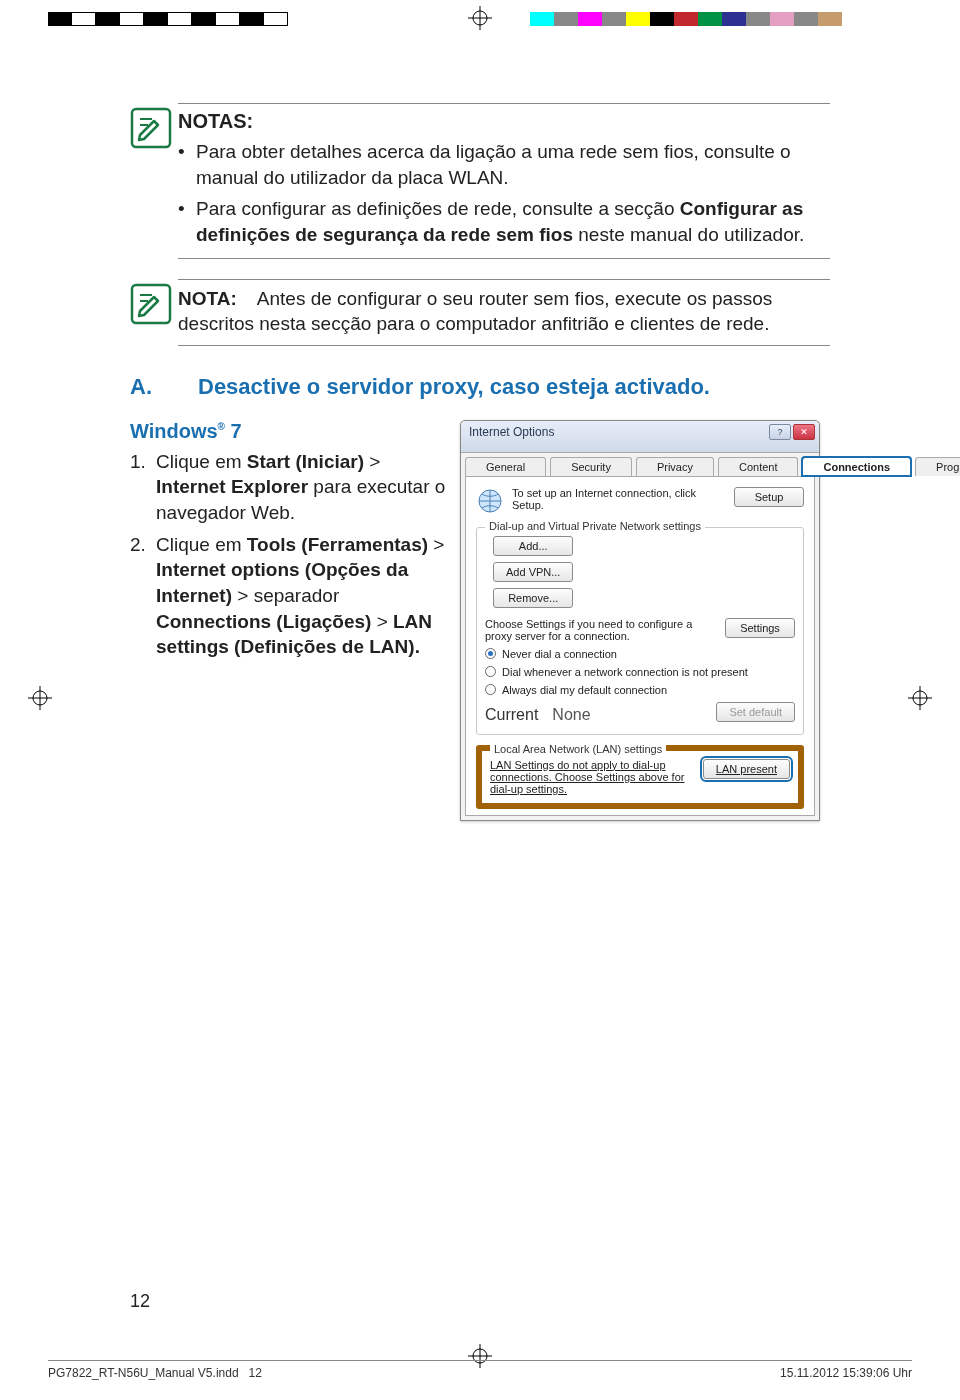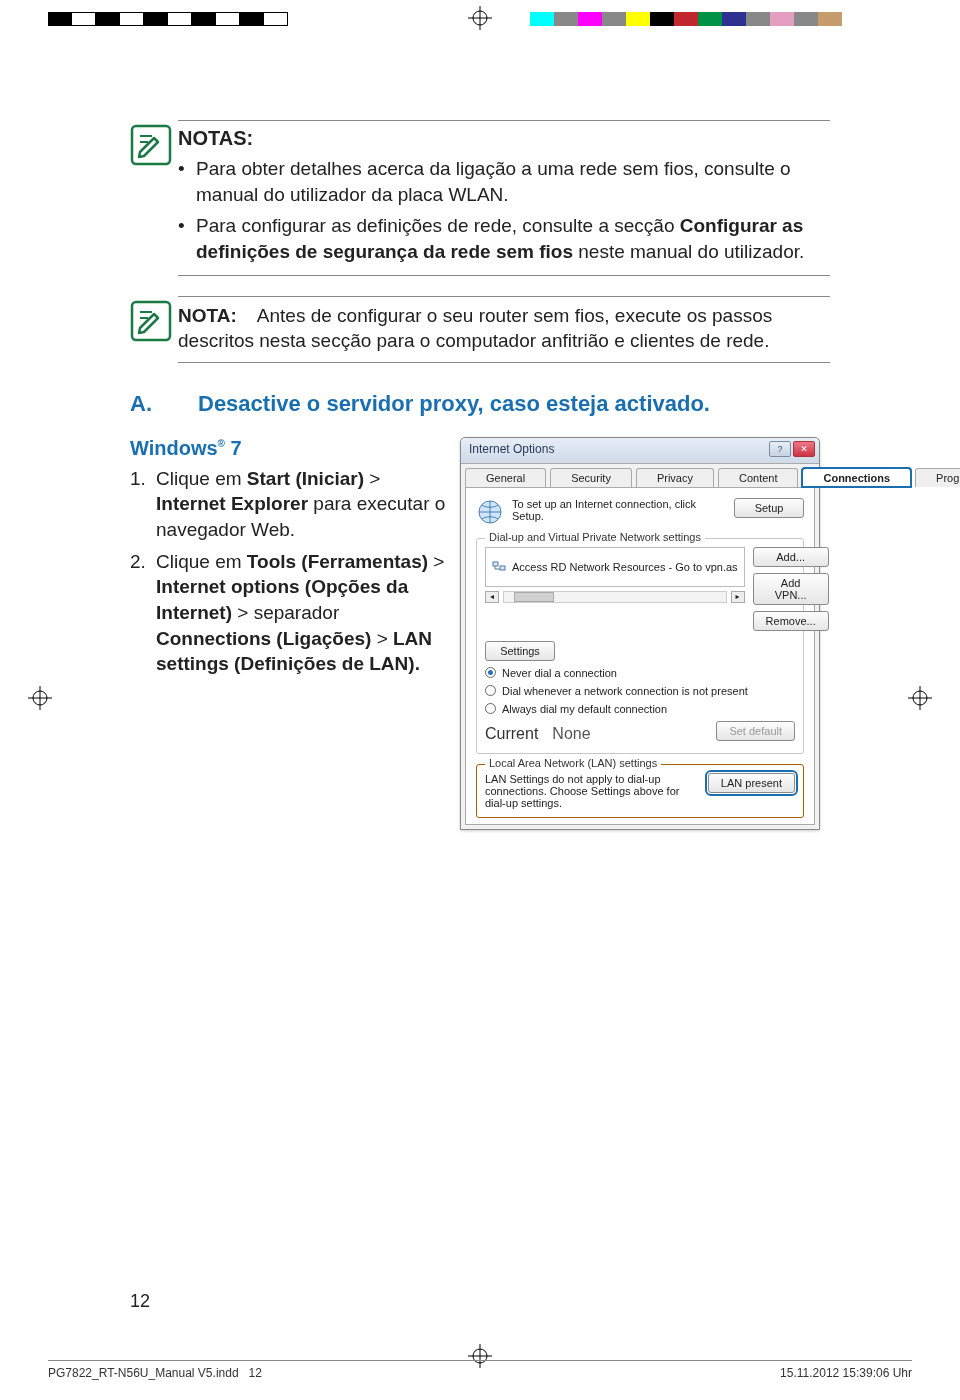--- a/index.html
+++ b/index.html
@@ -19,7 +19,7 @@
   .reg-svg { width: 24px; height: 24px; }
 
   
-  .content { position: absolute; top: 120px; left: 130px; width: 700px; }
+  .content { position: absolute; top: 103px; left: 130px; width: 700px; }
   .hr { border: none; border-top: 1px solid #888; margin: 0; }
 
   .note-icon-cell { width: 48px; vertical-align: top; padding-top: 4px; }

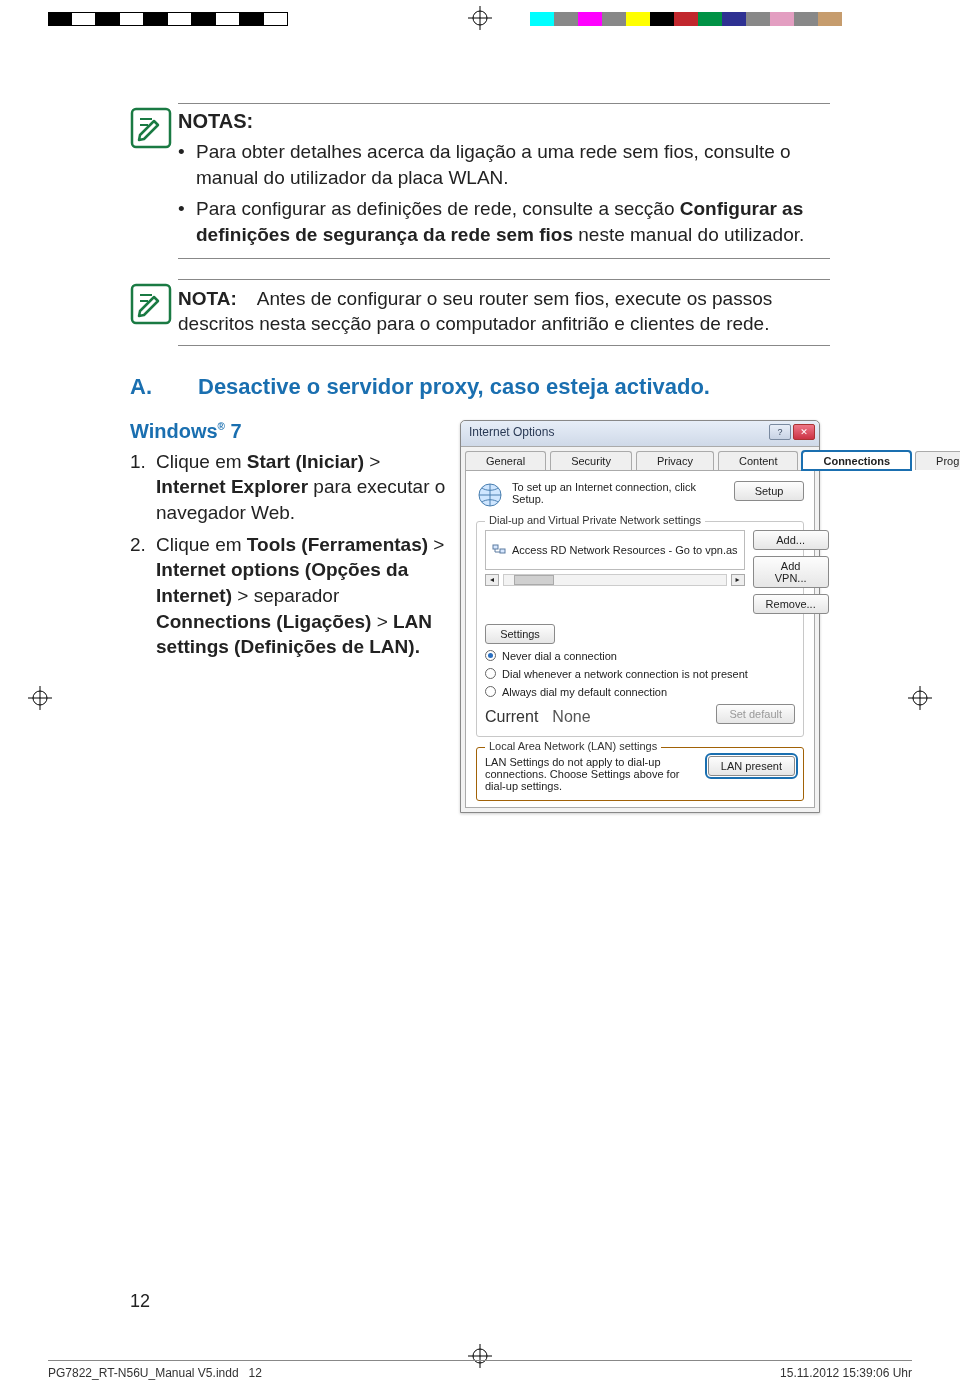--- a/index.html
+++ b/index.html
@@ -51,7 +51,7 @@
 
   
   .iop { width: 360px; font-family: "Segoe UI", Tahoma, sans-serif; font-size: 11px; color: #222; background: #f2f2f2; border: 1px solid #888; border-radius: 5px 5px 0 0; position: relative; box-shadow: 0 1px 3px rgba(0,0,0,.2); }
-  .iop-title { height: 26px; background: linear-gradient(#e7eef8, #cfd9e8); border-bottom: 1px solid #aaa; border-radius: 5px 5px 0 0; padding: 4px 8px; color: #2a3a55; font-size: 12px; position: relative; }
+  .iop-title { height: 32px; background: linear-gradient(#e7eef8, #cfd9e8); border-bottom: 1px solid #aaa; border-radius: 5px 5px 0 0; padding: 4px 8px; color: #2a3a55; font-size: 12px; position: relative; }
   .iop-title .winbtns { position: absolute; right: 4px; top: 3px; display: flex; gap: 2px; }
   .winbtn { width: 22px; height: 16px; border: 1px solid #7a8aa0; background: linear-gradient(#e8eef8,#c8d3e4); border-radius: 2px; font-size: 9px; display: flex; align-items: center; justify-content: center; color: #3a4a60; }
   .winbtn.close { background: linear-gradient(#e78,#c34); color: #fff; border-color: #a33; }

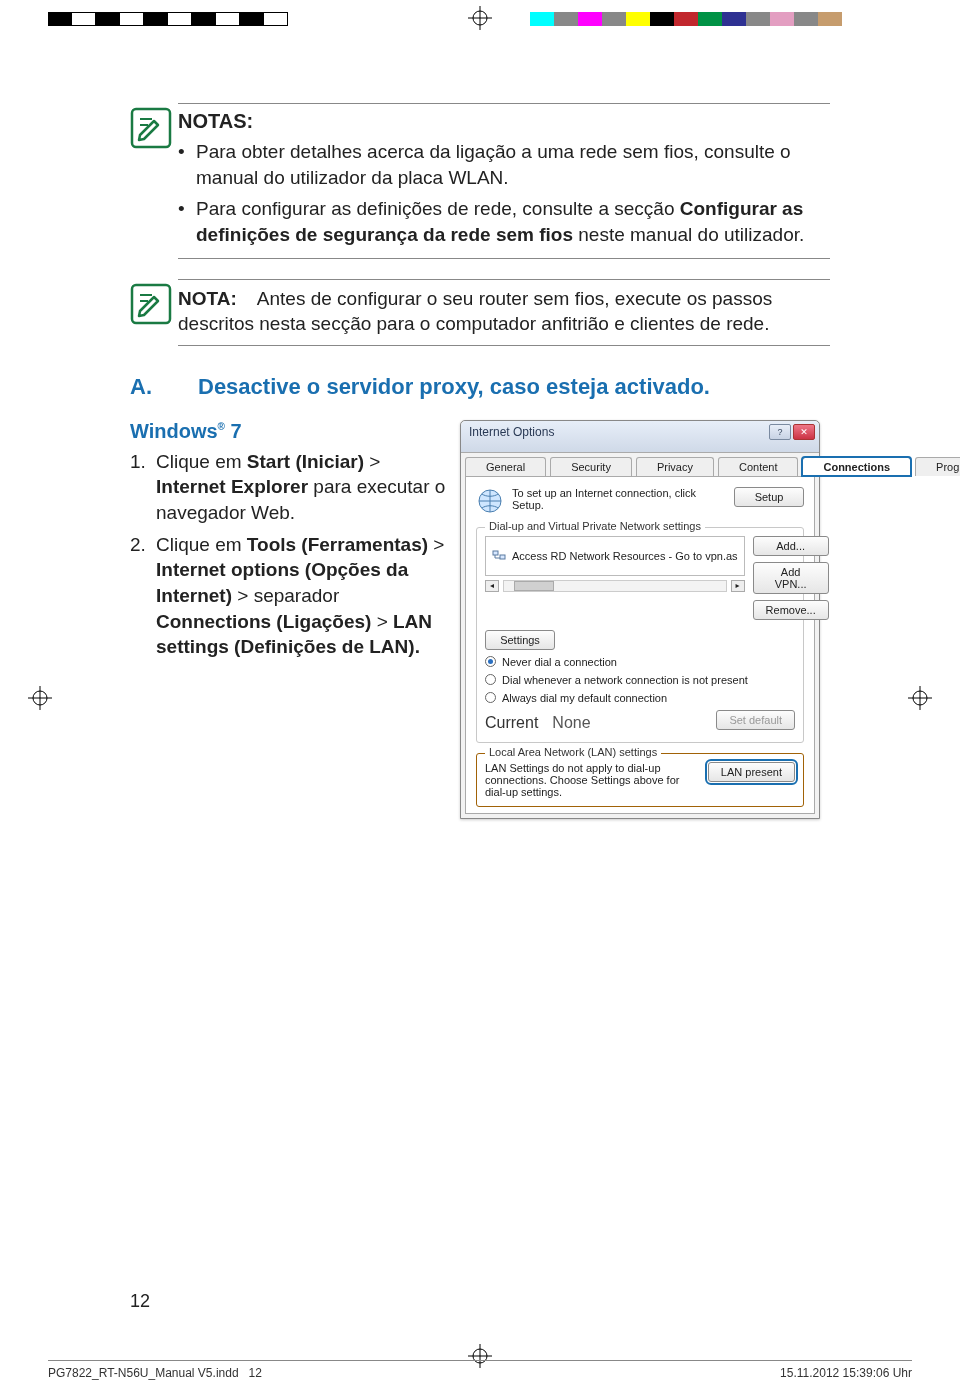--- a/index.html
+++ b/index.html
@@ -260,23 +260,6 @@
             <div class="io-group">
               <div class="io-group-title">Dial-up and Virtual Private Network settings</div>
               <div style="display:flex">
-                <div style="flex:1">
-                  <div class="io-list">
-                    <span><svg class="nw" viewBox="0 0 14 14">
-                          <rect x="1" y="3" width="5" height="4" fill="#d8e8ff" stroke="#5a7aa0"></rect>
-                          <rect x="8" y="7" width="5" height="4" fill="#d8e8ff" stroke="#5a7aa0"></rect>
-                          <path d="M3 7v3h5" stroke="#5a7aa0" fill="none"></path>
-                        </svg></span>
-                    <span>Access RD Network Resources - Go to vpn.as</span>
-                  </div>
-                  <div class="io-scroll">
-                    <div class="io-sb">◂</div>
-                    <div class="io-track">
-                        <div class="io-thumb"></div>
-                      </div>
-                    <div class="io-sb">▸</div>
-                  </div>
-                </div>
                 <div class="io-sidebtns">
                   <div class="io-btn">Add...</div>
                   <div class="io-btn">Add VPN...</div>

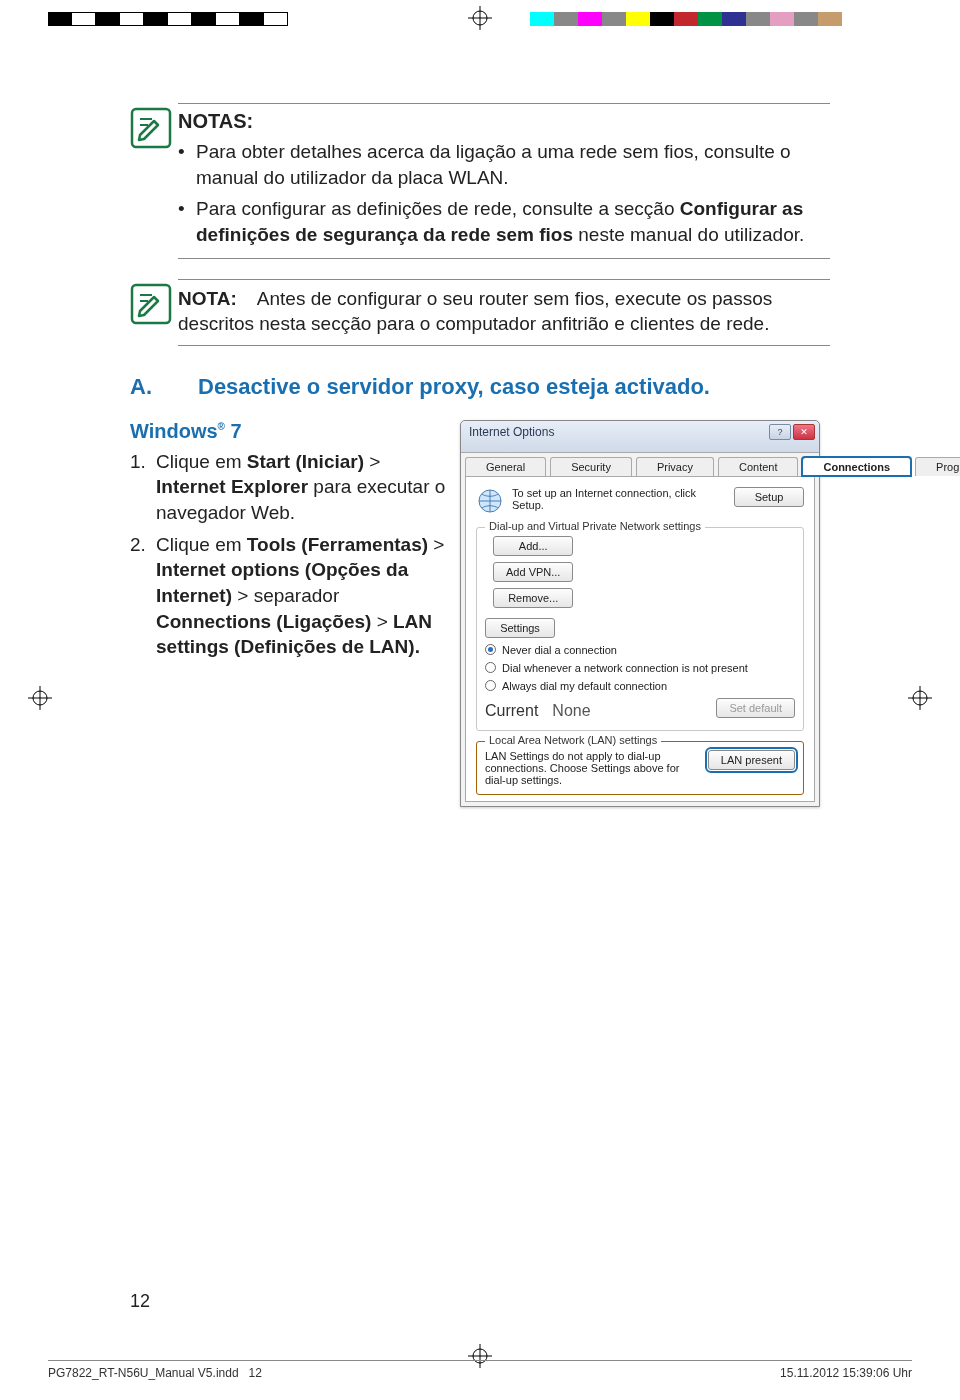--- a/index.html
+++ b/index.html
@@ -267,6 +267,7 @@
                 </div>
               </div>
               <div style="display:flex;justify-content:space-between;align-items:flex-start;margin-top:10px;gap:10px">
+                <div style="flex:1">Choose Settings if you need to configure a proxy server for a connection.</div>
                 <div class="io-btn">Settings</div>
               </div>
               <div class="io-radio-row">

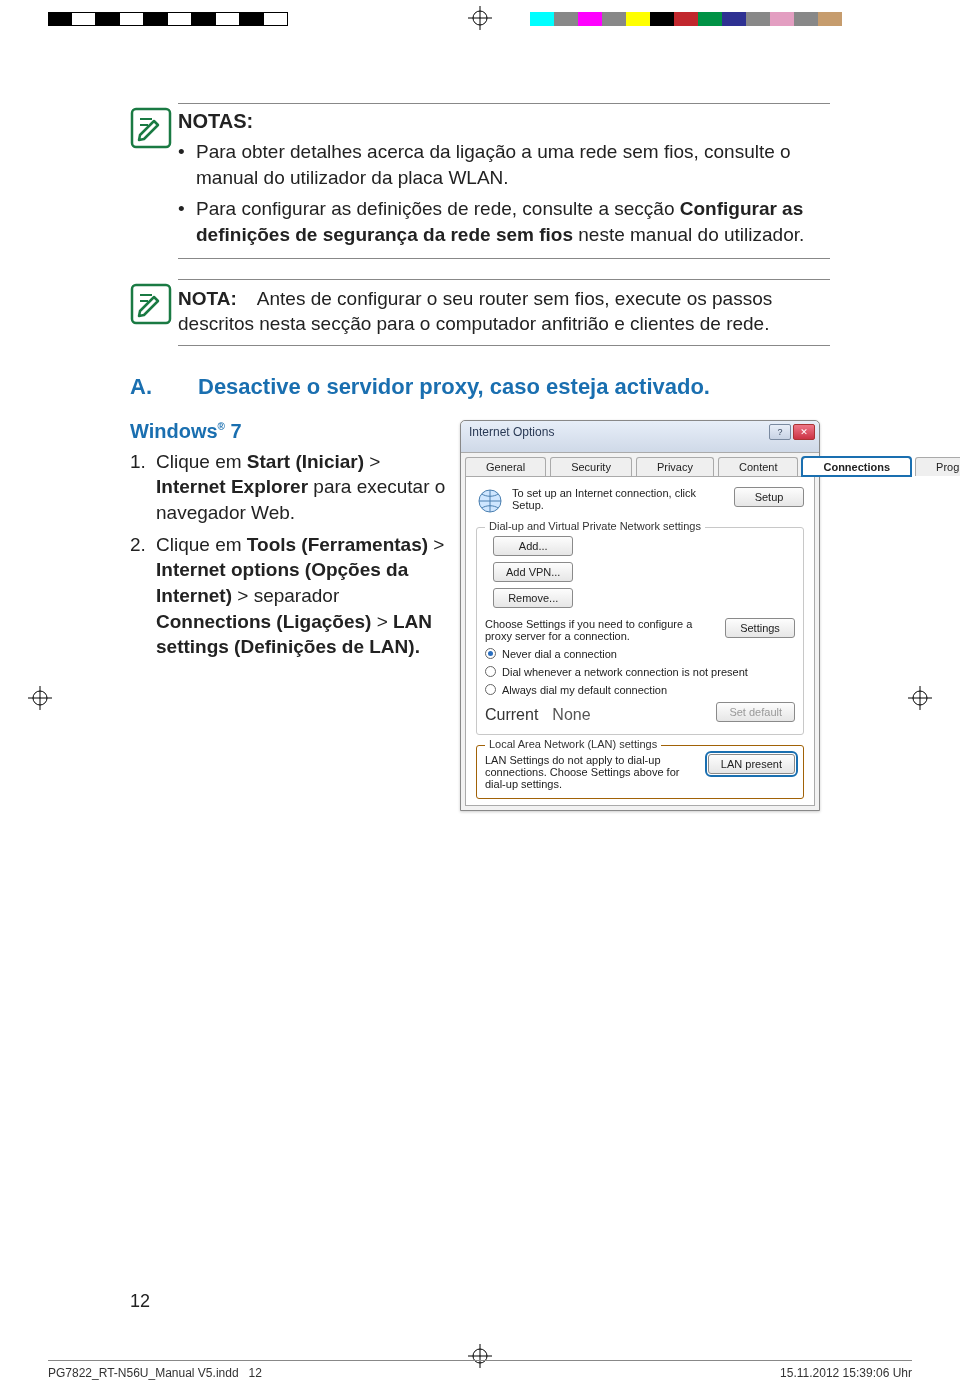--- a/index.html
+++ b/index.html
@@ -78,7 +78,7 @@
   .io-radio .dot { width: 5px; height: 5px; background: #2a6fc0; border-radius: 50%; }
   .io-current { display: flex; gap: 14px; margin-top: 6px; font-size: 16px; color: #555; }
   .io-current span:first-child { color: #333; }
-  .io-lan { border: 1px solid #a16207; border-radius: 3px; padding: 8px; margin-top: 10px; position: relative; }
+  .io-lan { border: 6px solid #a16207; border-radius: 3px; padding: 8px; margin-top: 10px; position: relative; }
   .io-lan-row { display: flex; justify-content: space-between; align-items: flex-start; gap: 10px; }
   .io-lan-btn.hl { outline: 2px solid #1a6fb0; outline-offset: 1px; }
   .io-bottom { display: flex; justify-content: flex-end; gap: 8px; padding: 8px 10px 10px 0; background: #f2f2f2; }

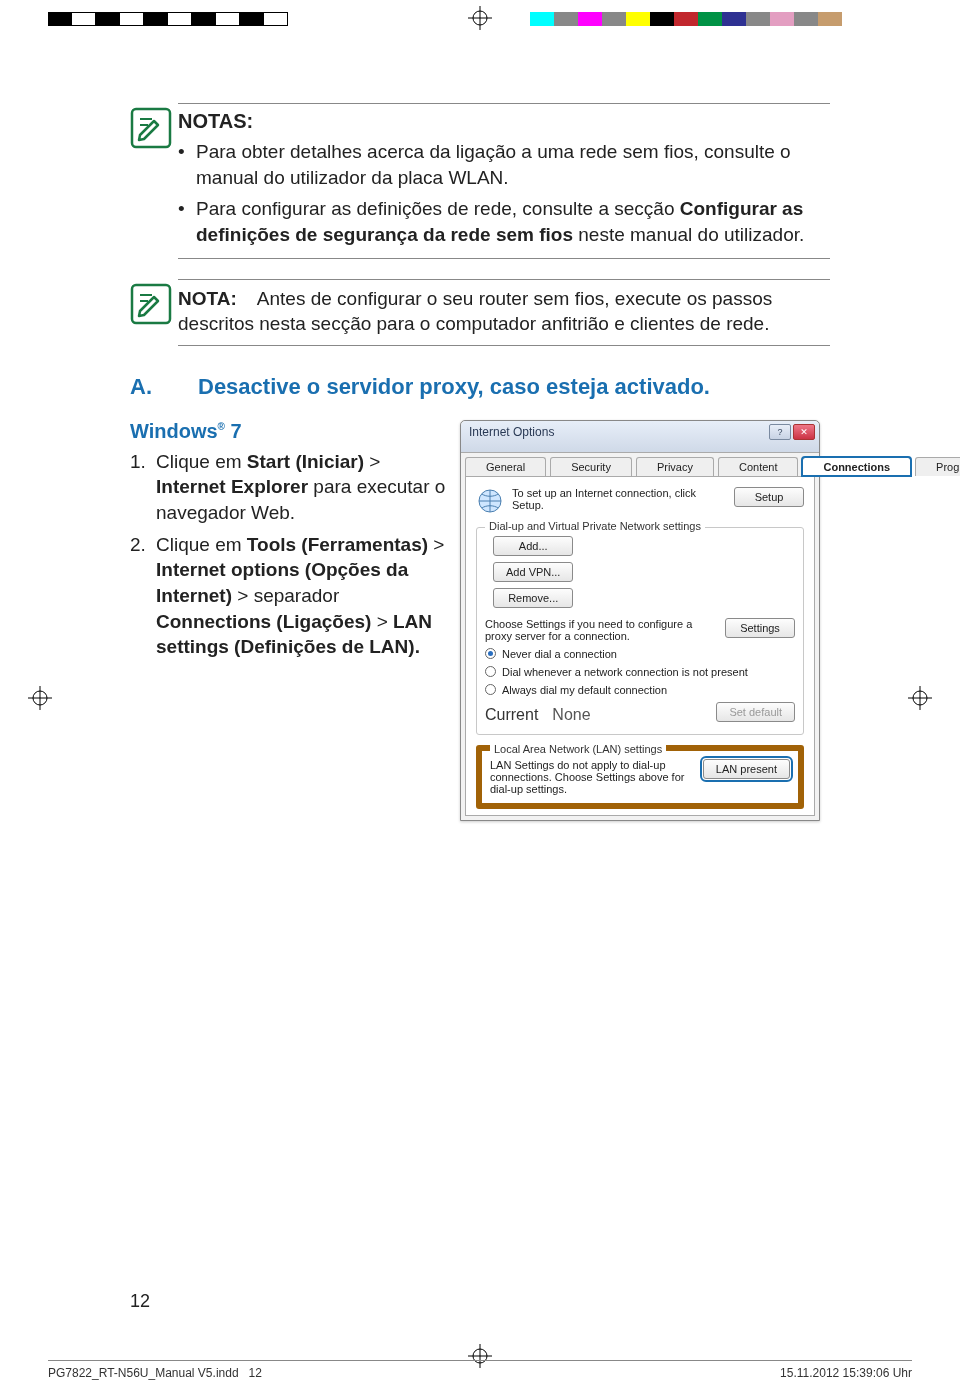--- a/index.html
+++ b/index.html
@@ -79,7 +79,7 @@
   .io-current { display: flex; gap: 14px; margin-top: 6px; font-size: 16px; color: #555; }
   .io-current span:first-child { color: #333; }
   .io-lan { border: 6px solid #a16207; border-radius: 3px; padding: 8px; margin-top: 10px; position: relative; }
-  .io-lan-row { display: flex; justify-content: space-between; align-items: flex-start; gap: 10px; }
+  .io-lan-row { display: flex; justify-content: space-between; align-items: flex-start; gap: 10px; text-decoration: underline; }
   .io-lan-btn.hl { outline: 2px solid #1a6fb0; outline-offset: 1px; }
   .io-bottom { display: flex; justify-content: flex-end; gap: 8px; padding: 8px 10px 10px 0; background: #f2f2f2; }
 

